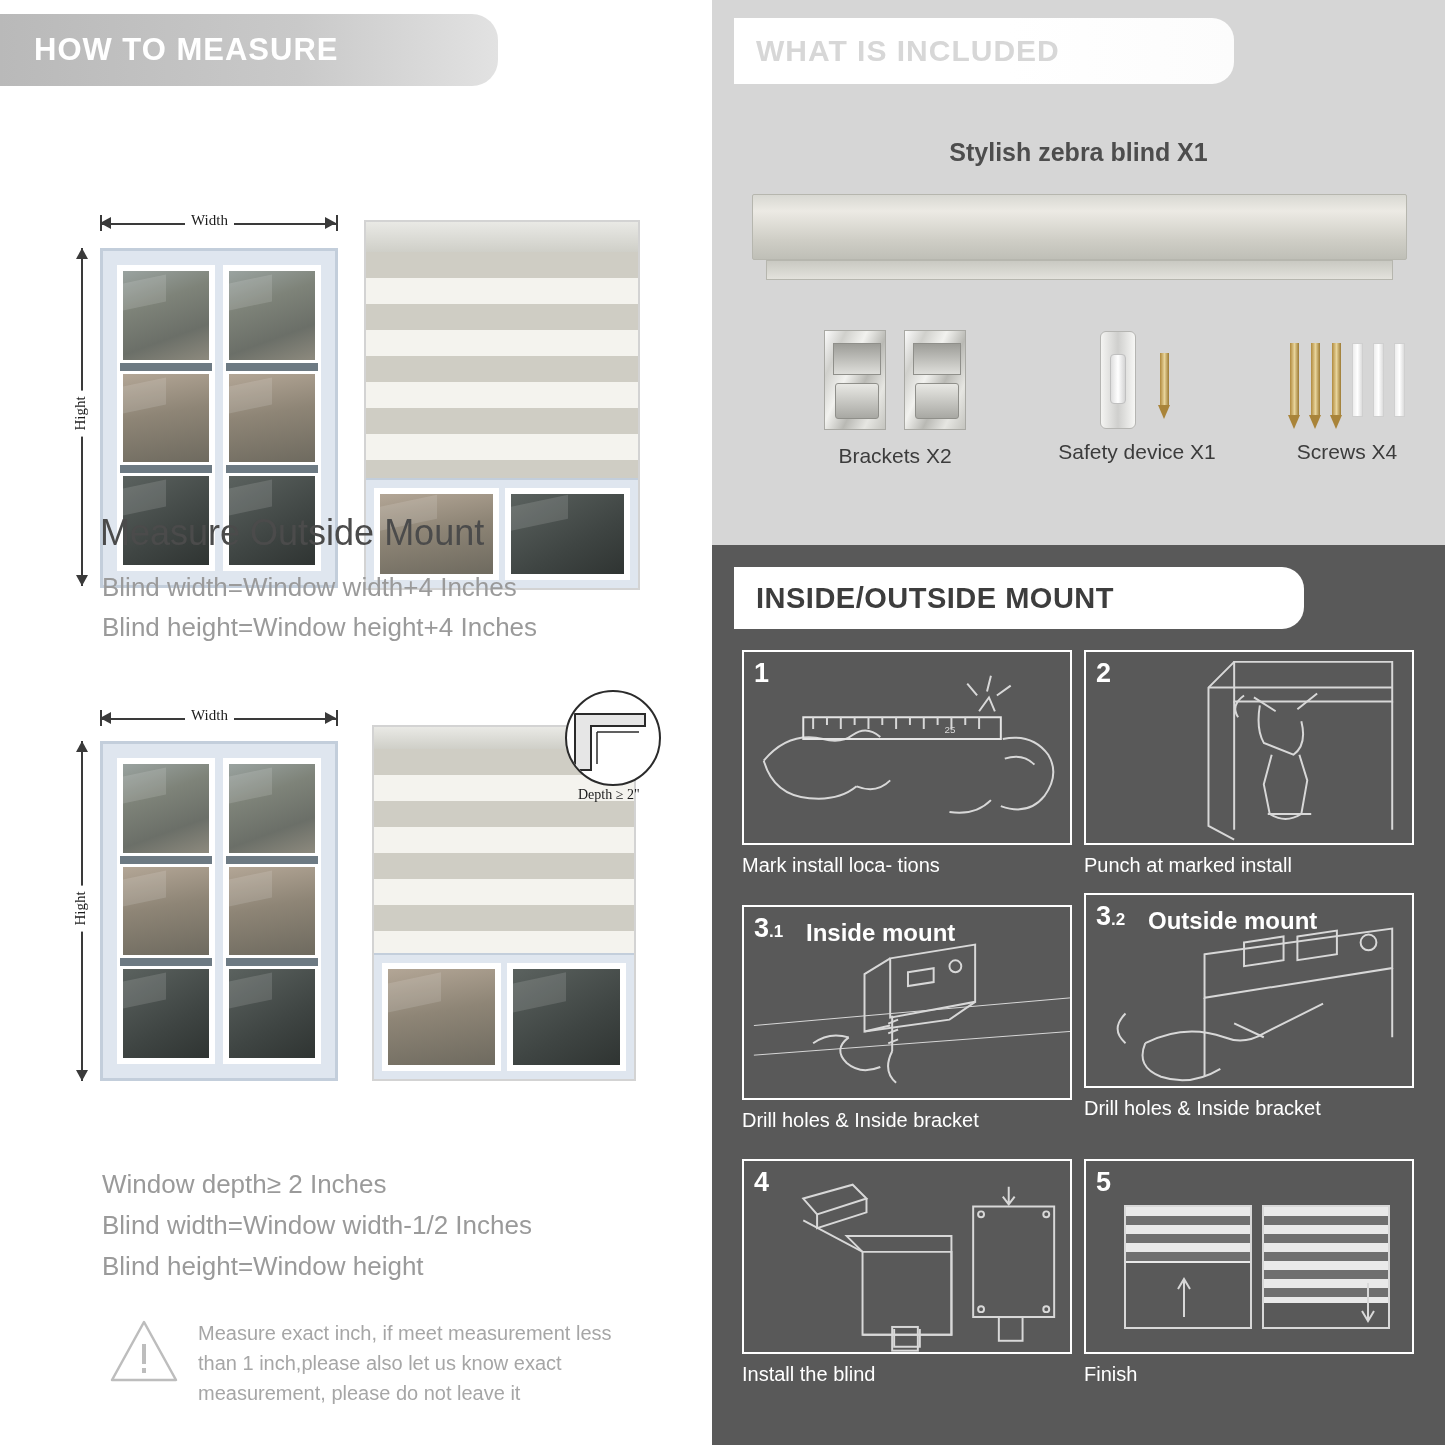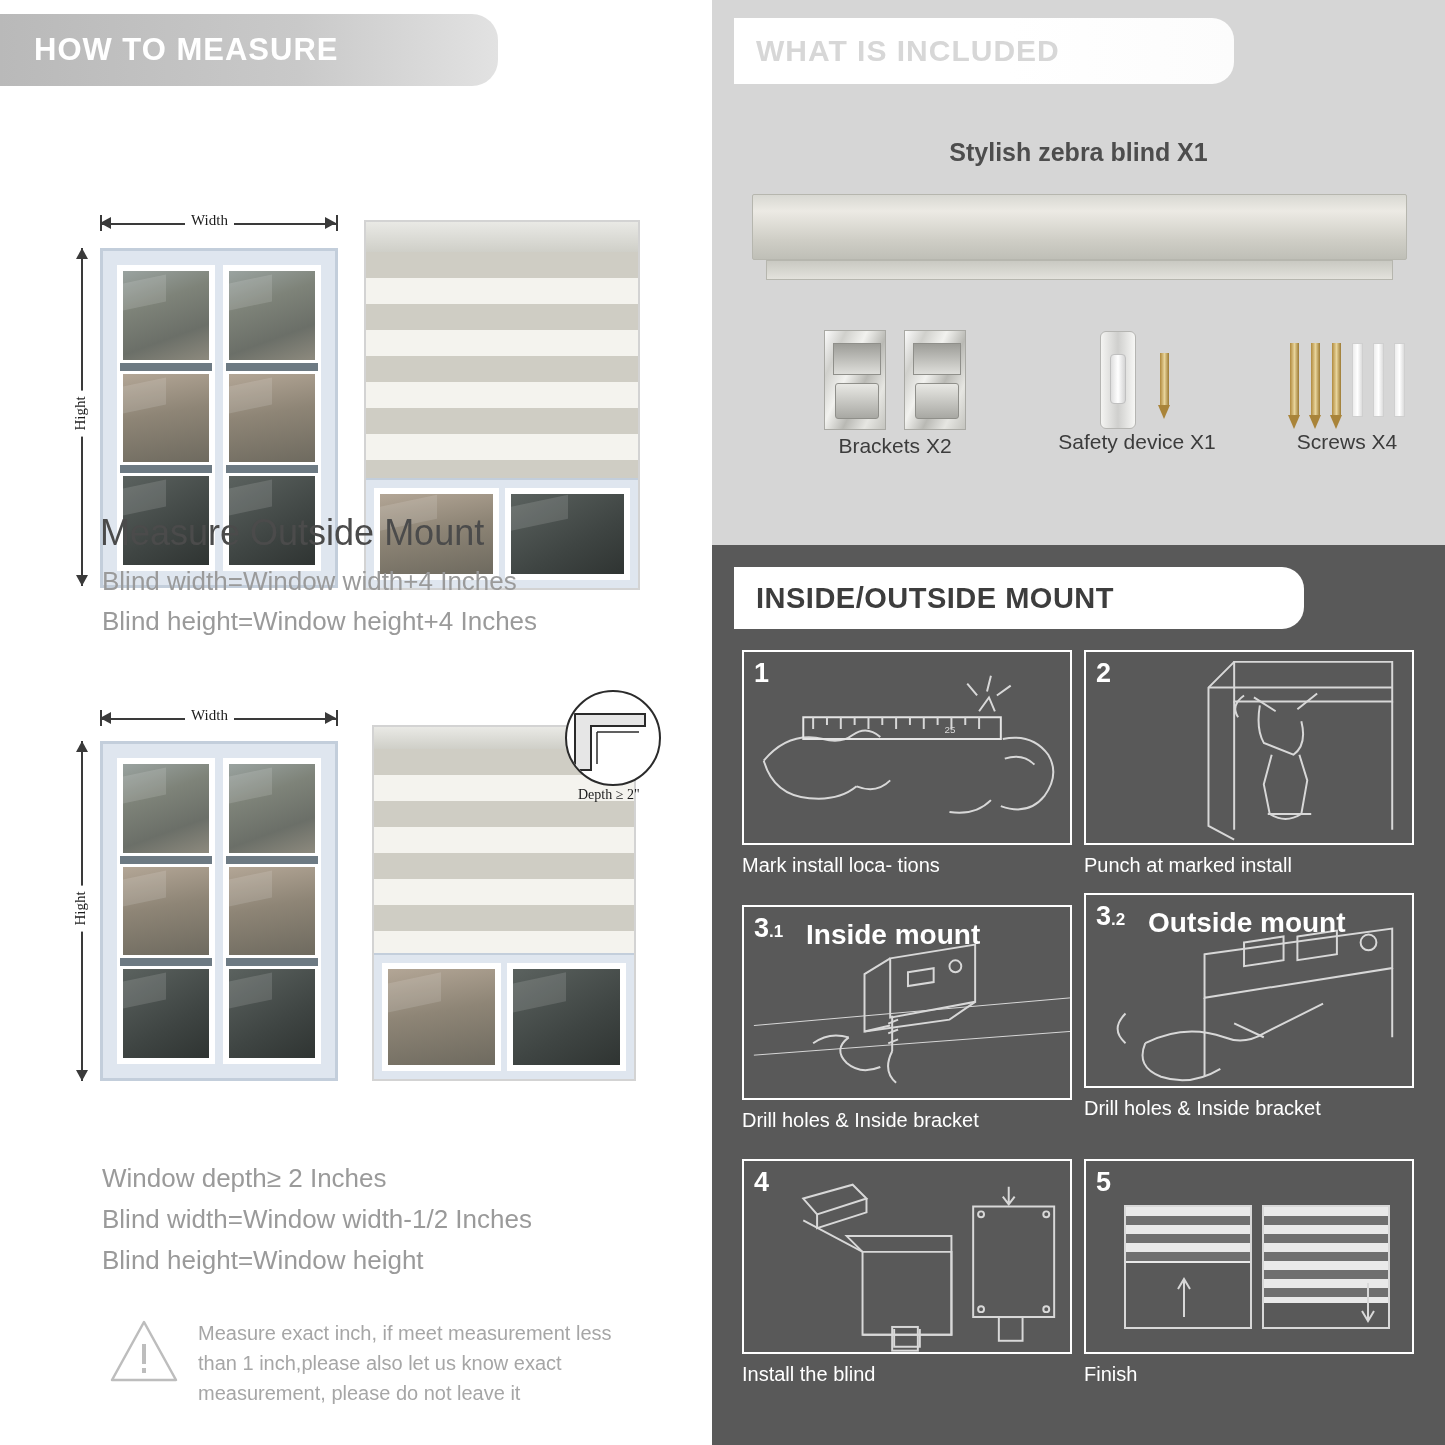--- a/index.html
+++ b/index.html
@@ -244,6 +244,7 @@
   .part-label {
     font-size: 21px;
     color: #3c3c3c;
+    margin-top: 10px;
   }
   .bracket {
     width: 62px; height: 100px;

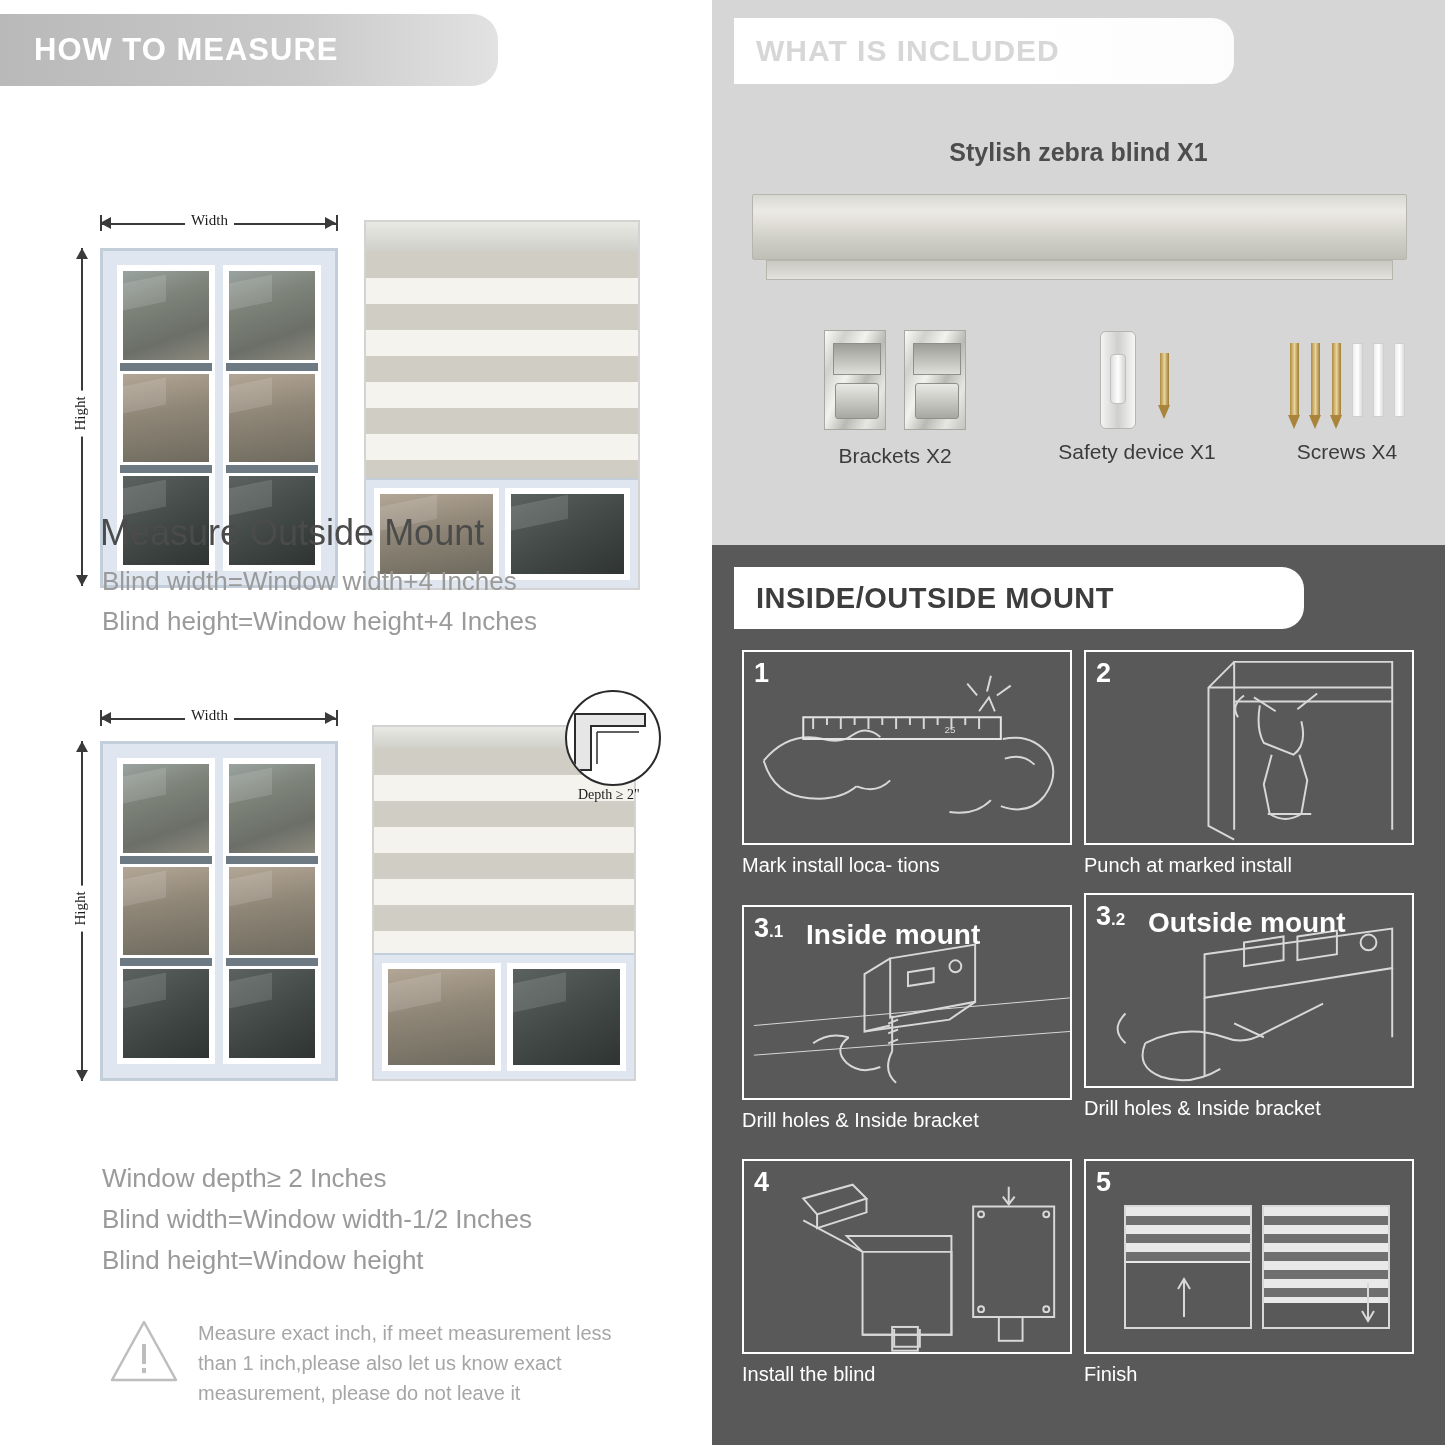--- a/index.html
+++ b/index.html
@@ -162,6 +162,7 @@
     position: absolute;
     font-size: 26px;
     color: #9a9a9a;
+    margin-top: 6px;
   }
   
   .depth-circle {

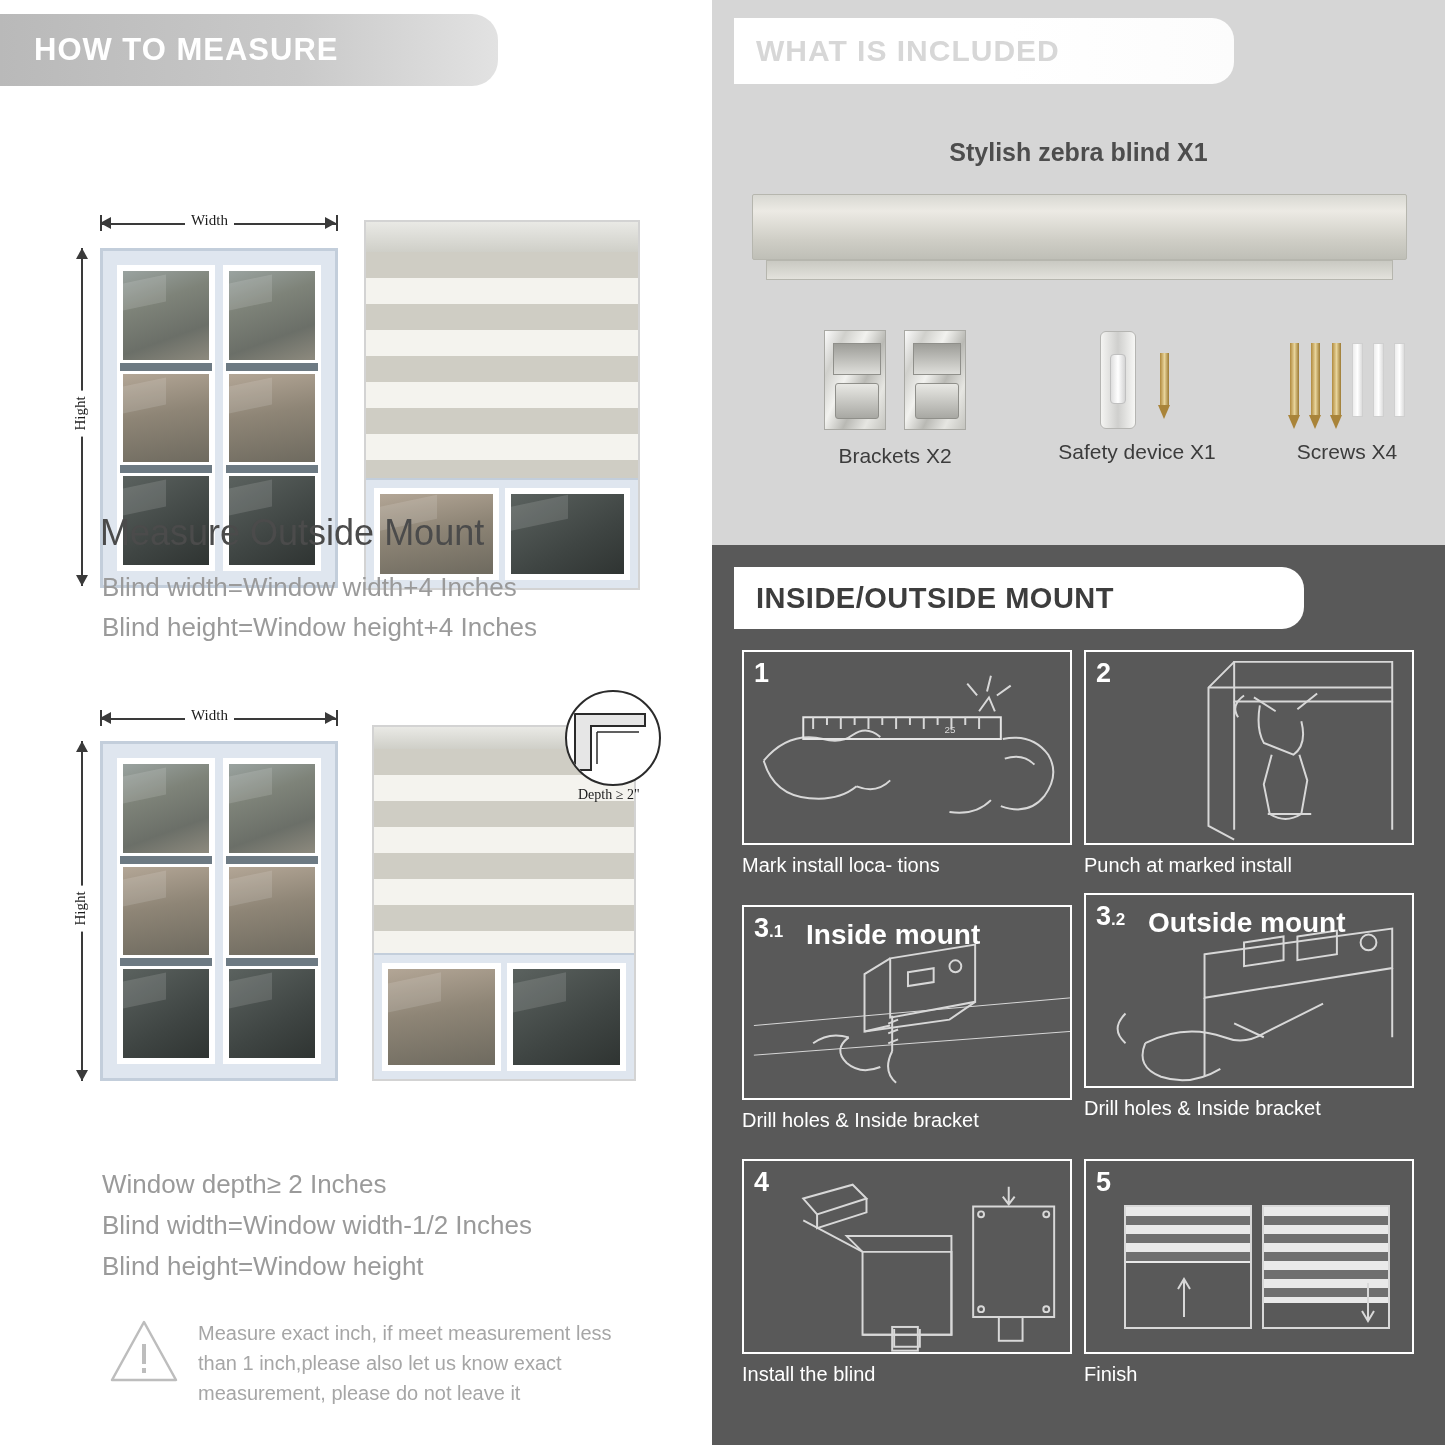--- a/index.html
+++ b/index.html
@@ -347,7 +347,7 @@
     position: absolute;
     left: 62px; top: 12px;
     color: #ffffff;
-    font-size: 28px;
+    font-size: 24px;
     font-weight: bold;
     z-index: 3;
   }

